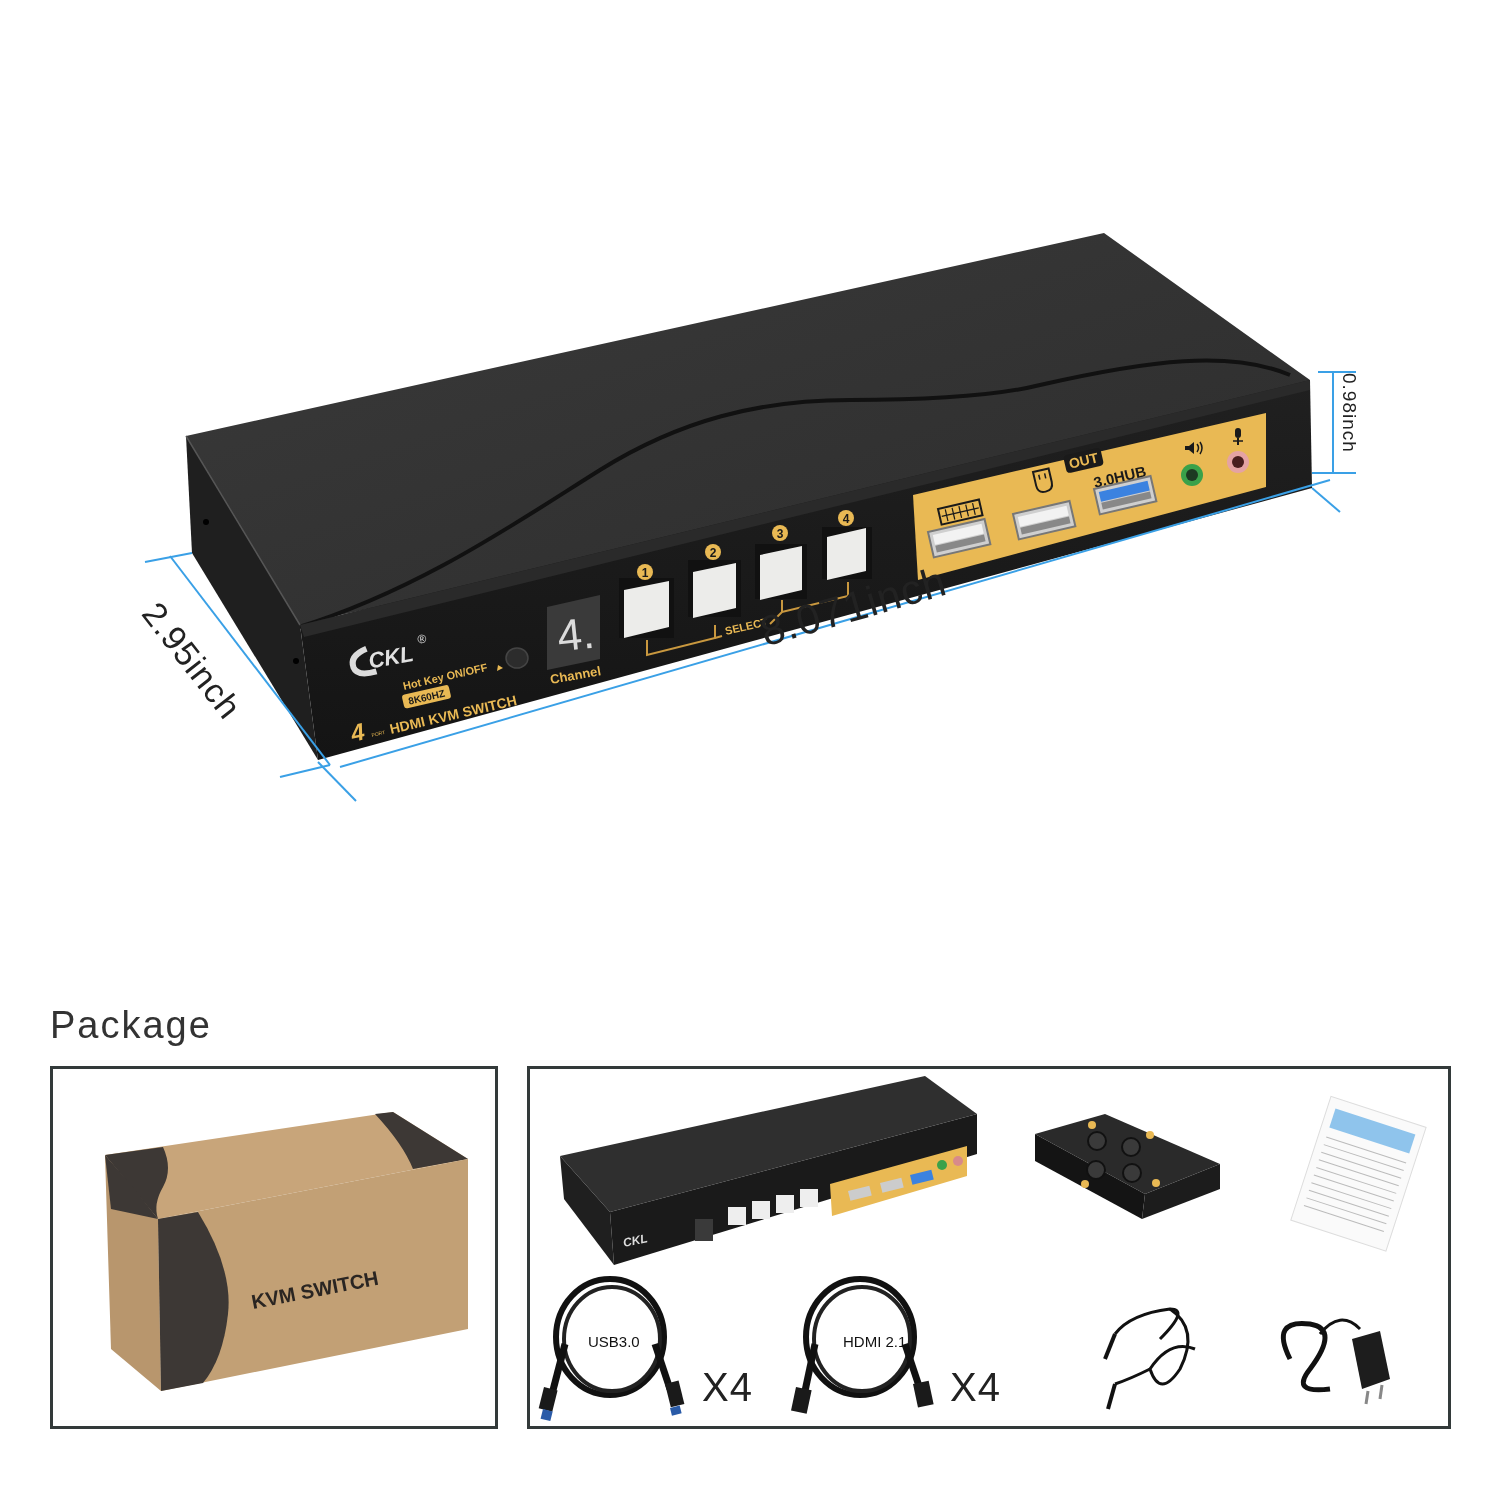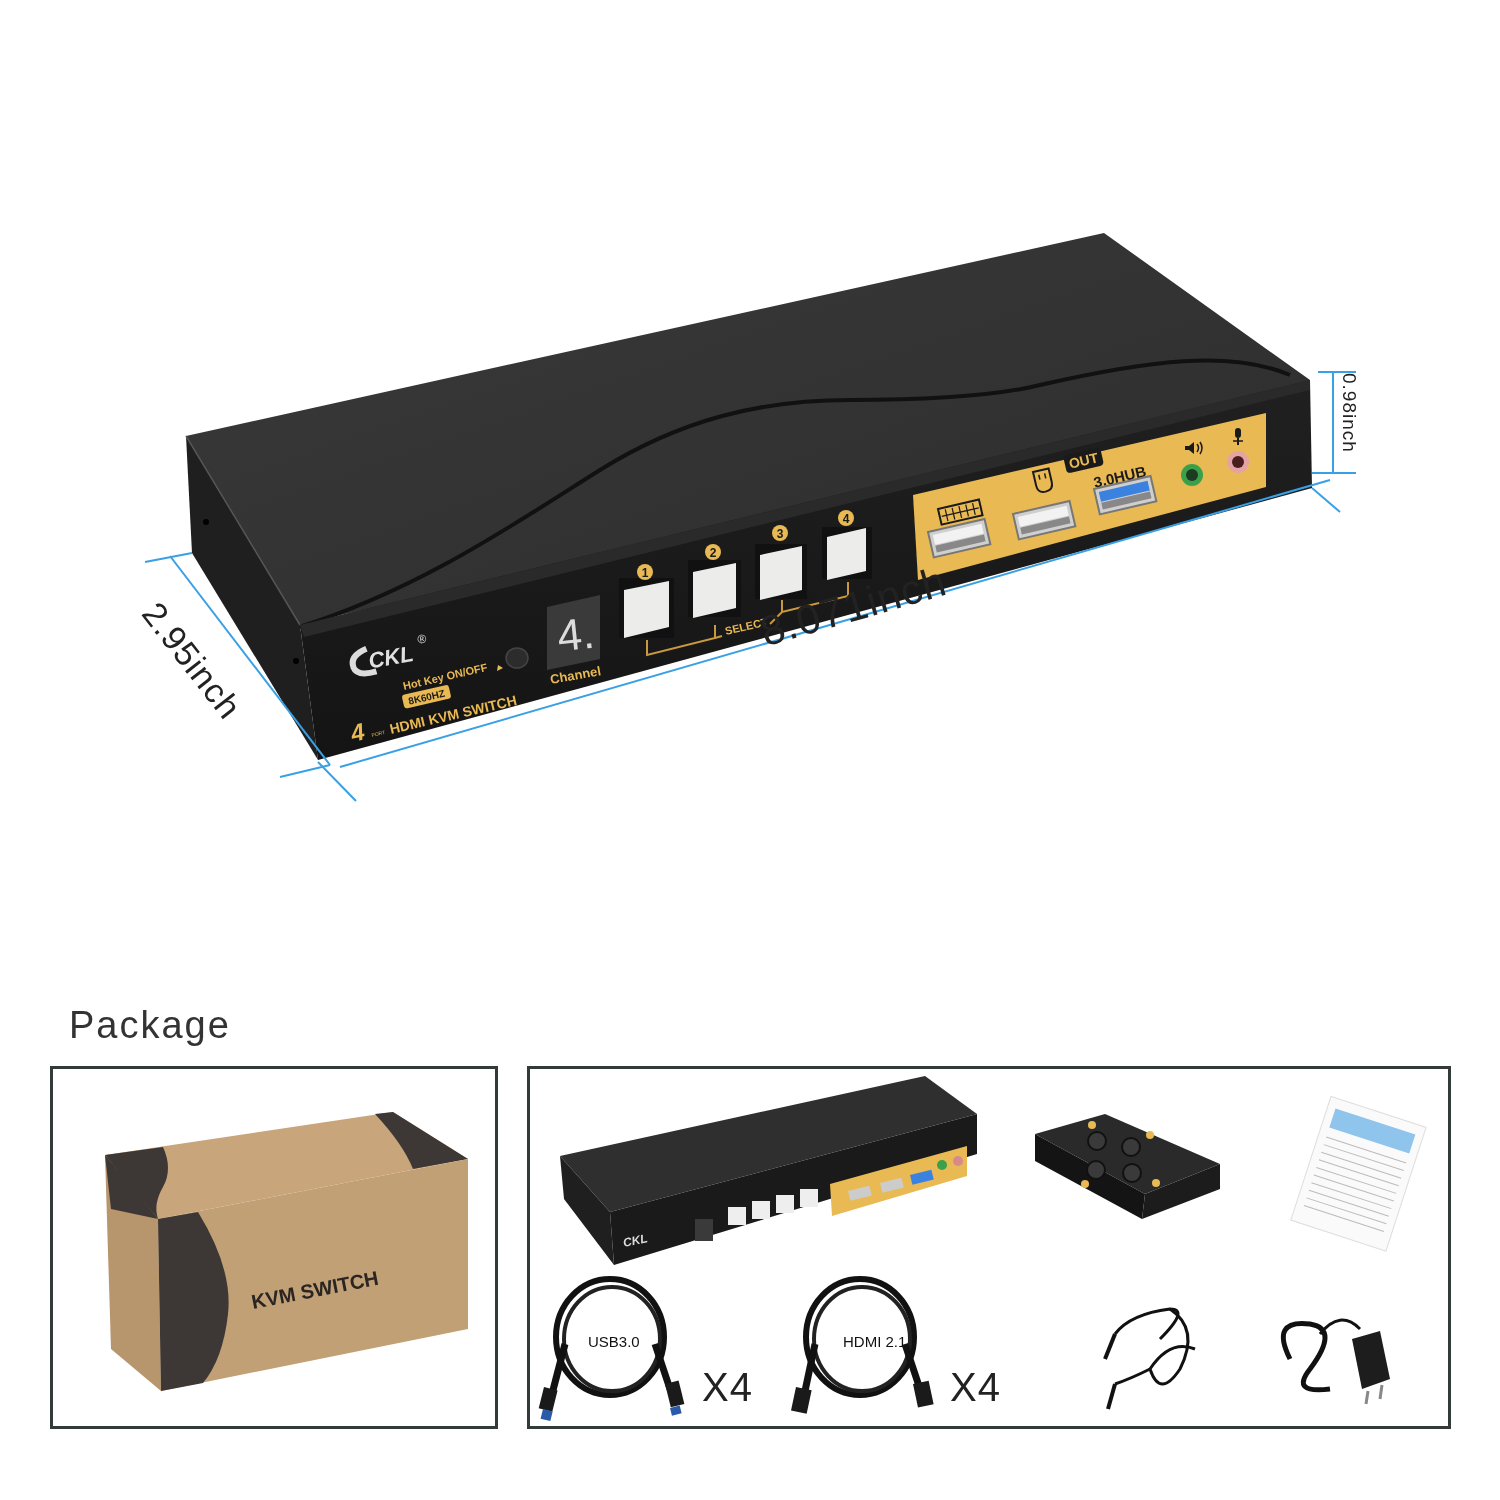--- a/index.html
+++ b/index.html
@@ -7,7 +7,7 @@
   .abs { position:absolute; }
   svg text { font-family:"Liberation Sans", sans-serif; }
   .dim-text { font-family:"Liberation Sans", sans-serif; color:#222; font-size:40px; letter-spacing:1px; white-space:nowrap; }
-  .pkg-title { left:69px; top:1004px; font-size:38px; color:#333; letter-spacing:2px; }
+  .pkg-title { left:50px; top:1004px; font-size:38px; color:#333; letter-spacing:2px; }
   .frame { border:3px solid #333a3a; box-sizing:border-box; background:#fff; }
   .qty { font-size:40px; color:#222; letter-spacing:1px; }
 </style>

